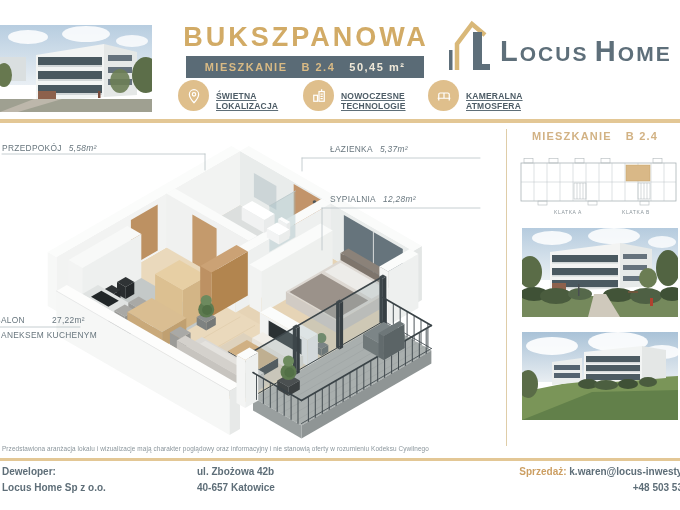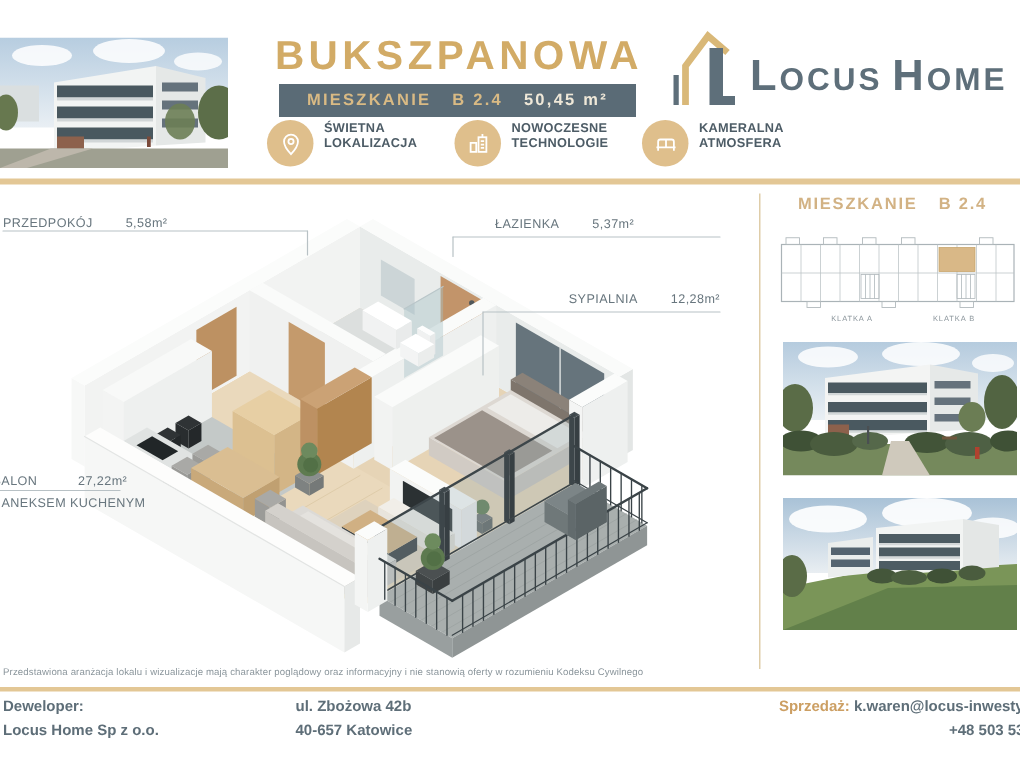--- a/index.html
+++ b/index.html
@@ -14,7 +14,7 @@
   .unit-bar .gold{color:#d9ba84;}
   .unit-bar .light{color:#efe8d8;}
   .features{left:178px;top:80px;width:502px;display:flex;}
-  .feature{width:125px;display:flex;align-items:flex-start;gap:7px;}
+  .feature{width:125px;display:flex;align-items:flex-end;gap:7px;text-decoration:underline;}
   .fcircle{width:31px;height:31px;border-radius:50%;background:#dfbf8c;flex:0 0 31px;
            display:flex;align-items:center;justify-content:center;}
   .flabel{font-size:8.5px;font-weight:bold;color:#4d5c66;line-height:1.2;letter-spacing:.2px;}

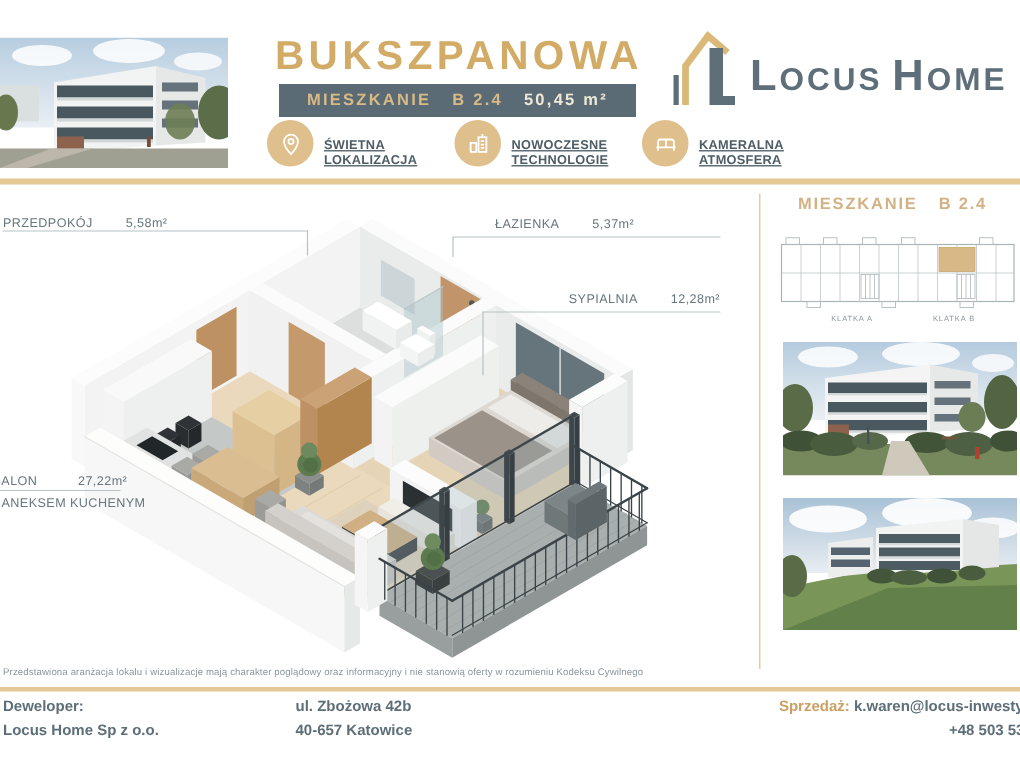--- a/index.html
+++ b/index.html
@@ -26,7 +26,7 @@
   
   .divider{left:506px;top:129px;width:1.2px;height:317px;background:#dcc89e;opacity:.9;}
   .room-label{font-size:8.4px;font-weight:500;color:#68767e;letter-spacing:.3px;white-space:nowrap;}
-  .room-label .area{margin-left:22px;}
+  .room-label .area{margin-left:7px;font-style:italic;}
   .side-title{left:510px;top:130px;width:170px;text-align:center;font-size:11px;font-weight:600;
               letter-spacing:1.2px;color:#d2b284;display:flex;justify-content:center;gap:14px;}
   

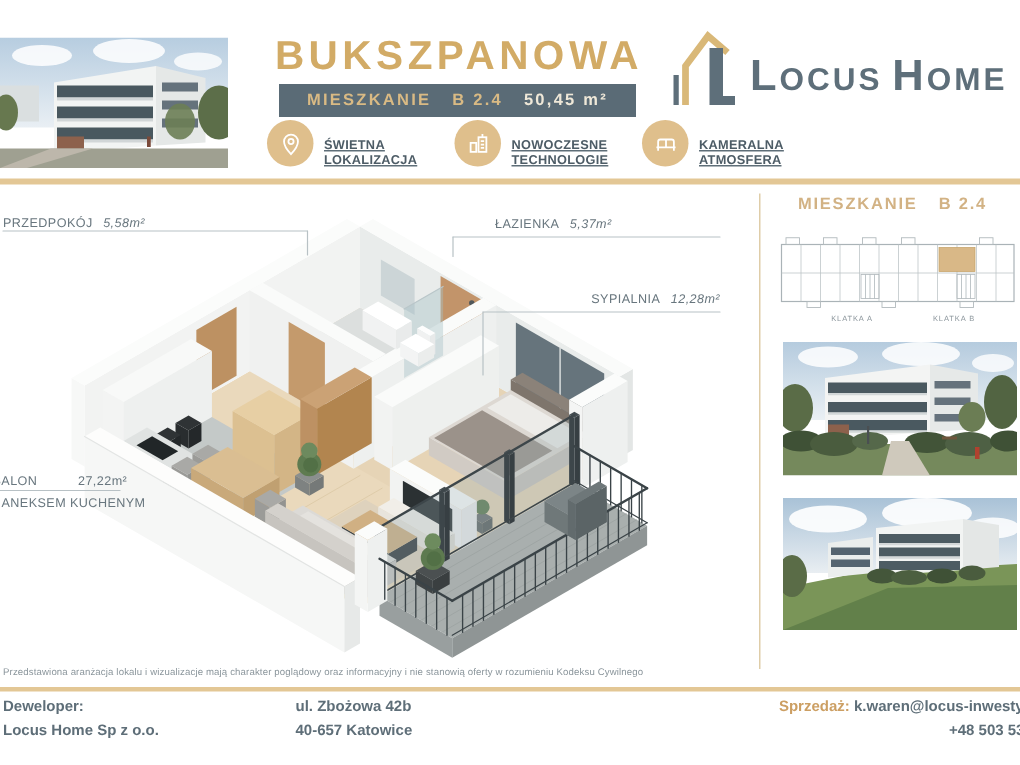--- a/index.html
+++ b/index.html
@@ -345,7 +345,7 @@
   <div class="abs room-label" style="left:330px;top:144px;width:150px;text-align:left;z-index:3">
     <span>ŁAZIENKA</span><span class="area">5,37m²</span>
   </div>
-  <div class="abs room-label" style="left:330px;top:194px;width:150px;text-align:right;z-index:3">
+  <div class="abs room-label" style="left:330px;top:194px;width:150px;text-align:left;z-index:3">
     <span>SYPIALNIA</span><span class="area">12,28m²</span>
   </div>
   <div class="abs room-label" style="left:-5px;top:315px;z-index:3">

